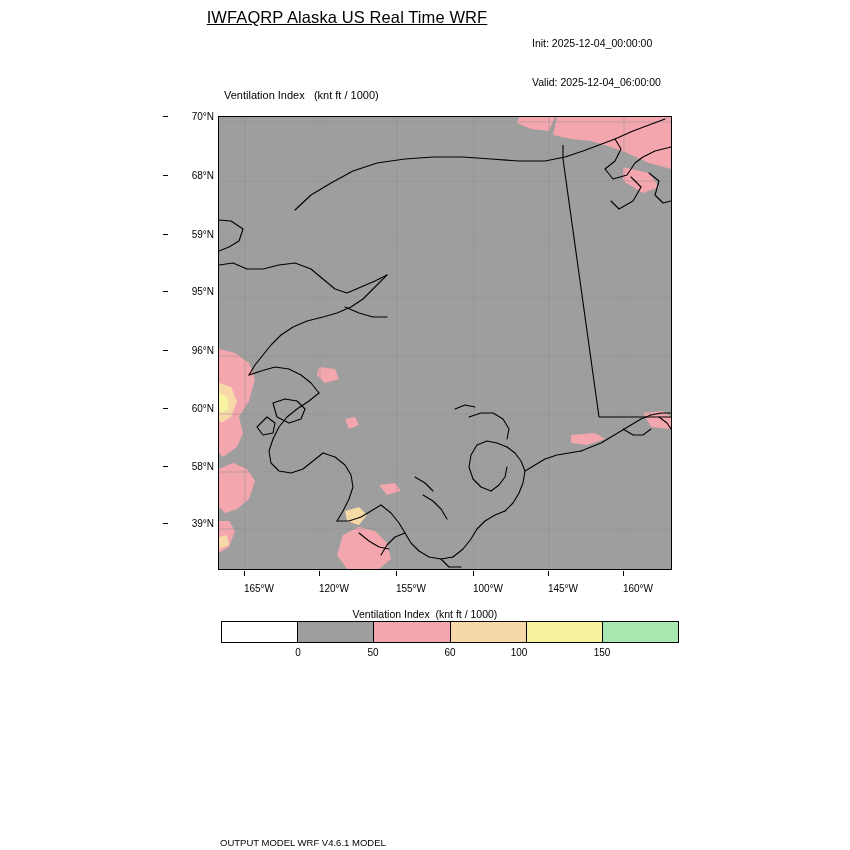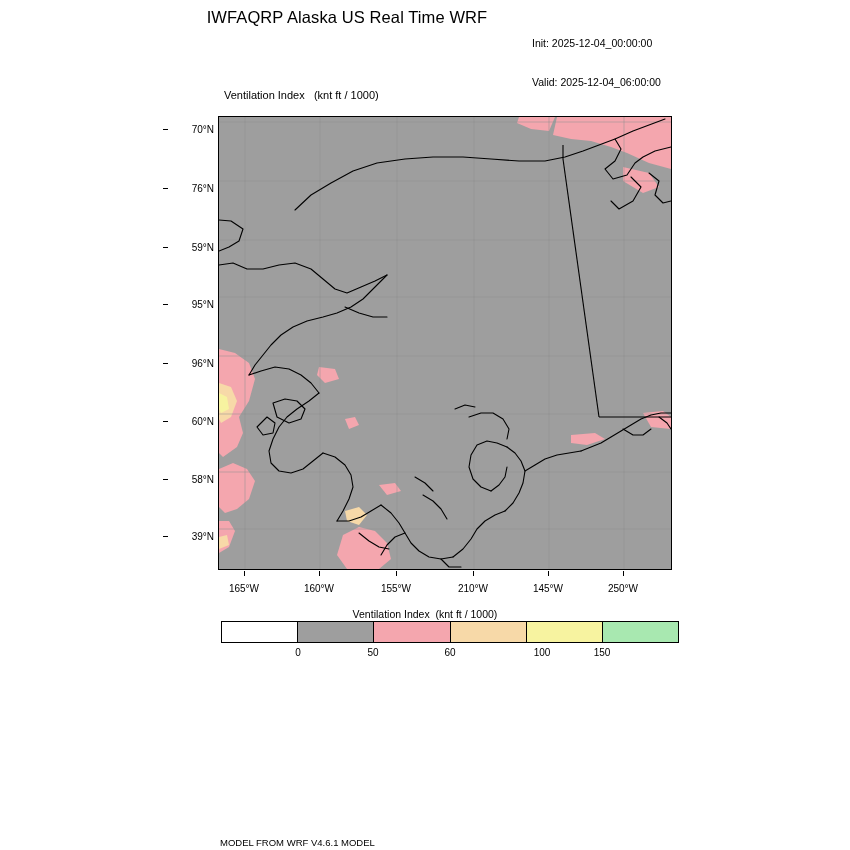--- a/index.html
+++ b/index.html
@@ -24,7 +24,7 @@
     font-size: 16.5px;
     letter-spacing: 0.1px;
   }
-  #header-title-inner { position: relative; left: -78px; }
+  #header-title-inner { position: relative; left: -78px; text-decoration: underline; }
   #header-meta {
     left: 532px; top: 11px;
     font-size: 10.5px;

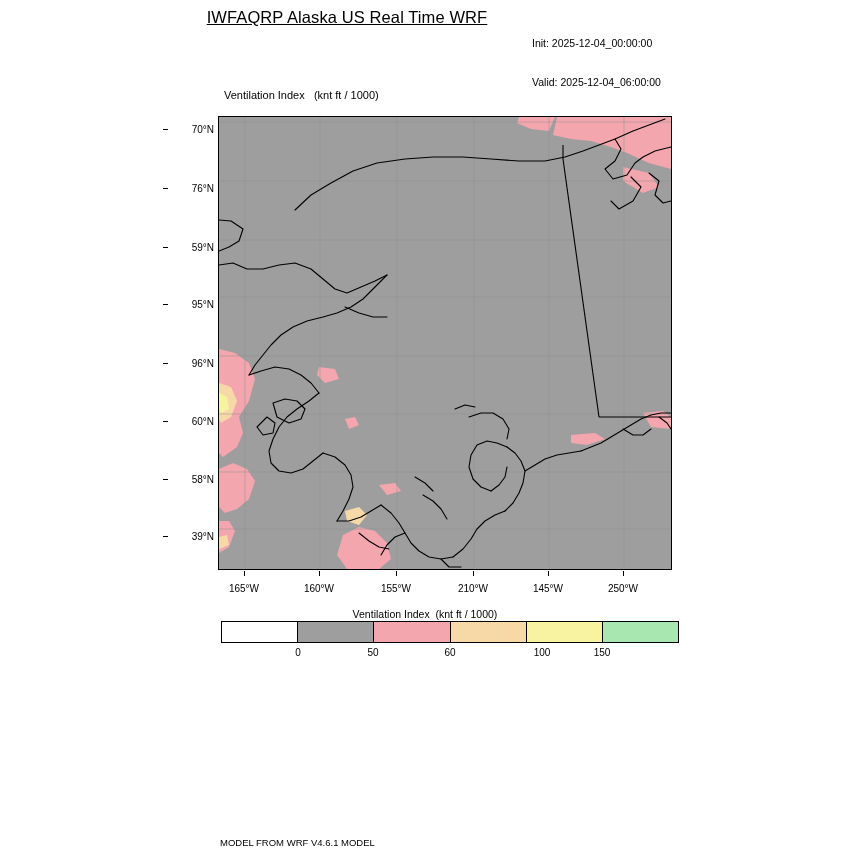--- a/index.html
+++ b/index.html
@@ -57,7 +57,7 @@
     font-size: 10px;
     white-space: pre;
   }
-  #y-axis { left: 166px; top: 116px; width: 48px; height: 456px; margin-top: 13px; }
+  #y-axis { left: 166px; top: 116px; width: 48px; height: 456px; }
   .ytick { position: absolute; right: 46px; width: 5px; height: 1px; background: #000; }
 
   #x-axis { left: 218px; top: 571px; width: 456px; height: 30px; }

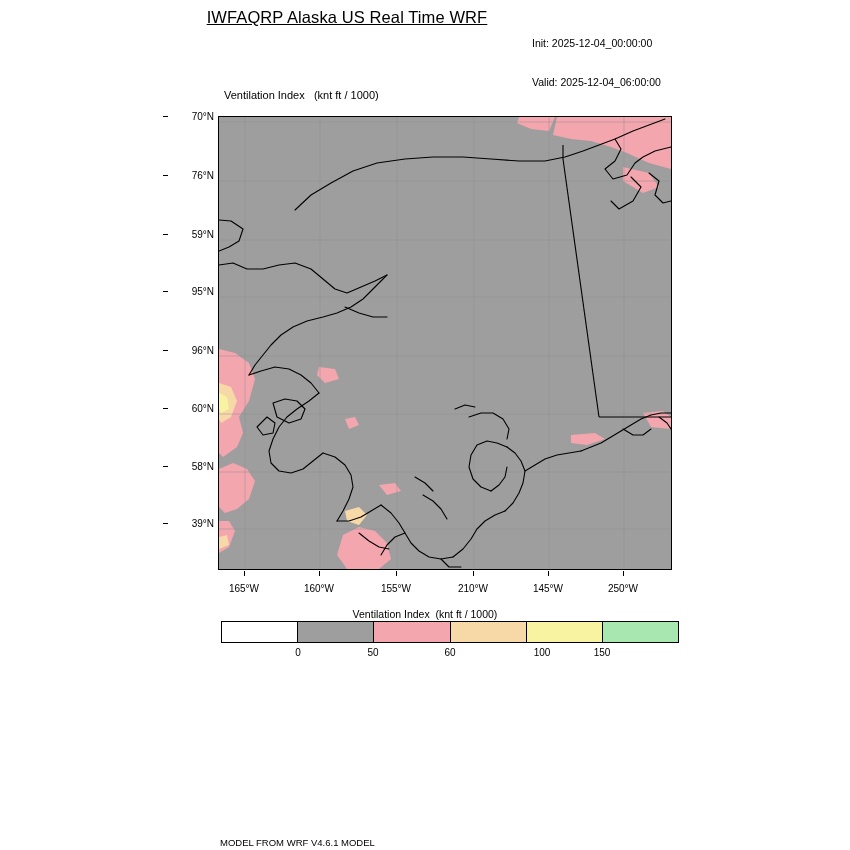--- a/index.html
+++ b/index.html
@@ -121,7 +121,7 @@
 
 <div id="y-axis" class="abs">
   <div class="ylabel abs" style="top:-5px">70°N</div>
-  <div class="ylabel abs" style="top:54px">76°N</div>
+  <div class="ylabel abs" style="top:54px">68°N</div>
   <div class="ylabel abs" style="top:113px">59°N</div>
   <div class="ylabel abs" style="top:170px">95°N</div>
   <div class="ylabel abs" style="top:229px">96°N</div>

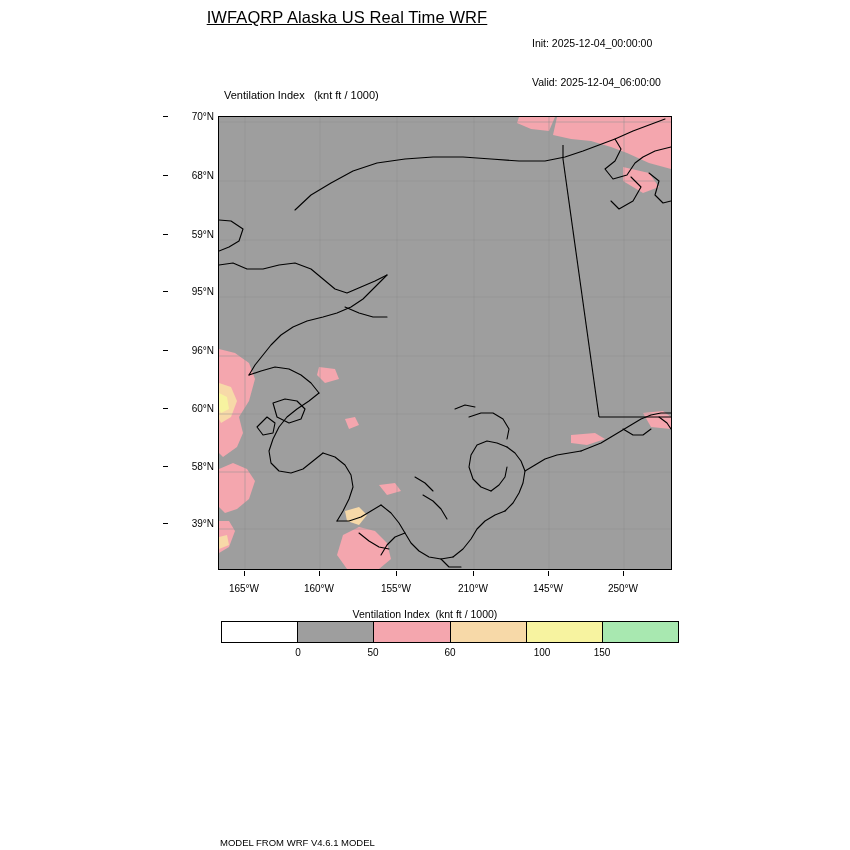--- a/index.html
+++ b/index.html
@@ -64,7 +64,7 @@
   .xlabel {
     position: absolute;
     width: 60px; margin-left: -30px;
-    text-align: center;
+    text-align: right;
     font-size: 10px;
     top: 12px;
     white-space: pre;

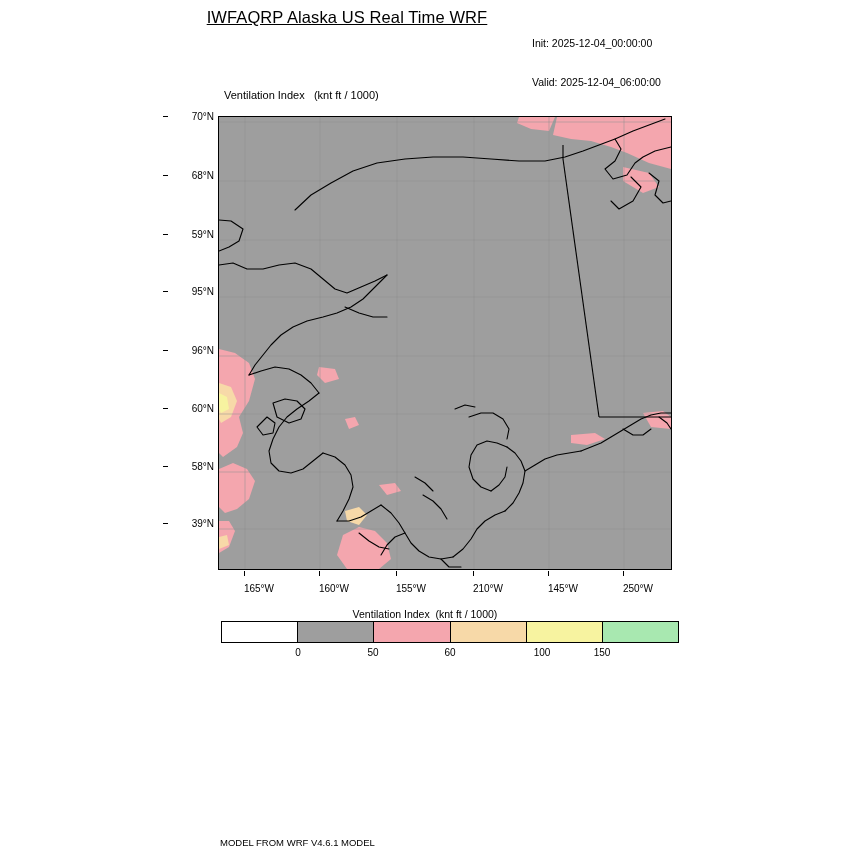--- a/index.html
+++ b/index.html
@@ -248,7 +248,7 @@
   <div class="xtick" style="left:405px"></div>
 
   <div class="xlabel" style="left:26px">165°W</div>
-  <div class="xlabel" style="left:101px">160°W</div>
+  <div class="xlabel" style="left:101px">120°W</div>
   <div class="xlabel" style="left:178px">155°W</div>
   <div class="xlabel" style="left:255px">210°W</div>
   <div class="xlabel" style="left:330px">145°W</div>

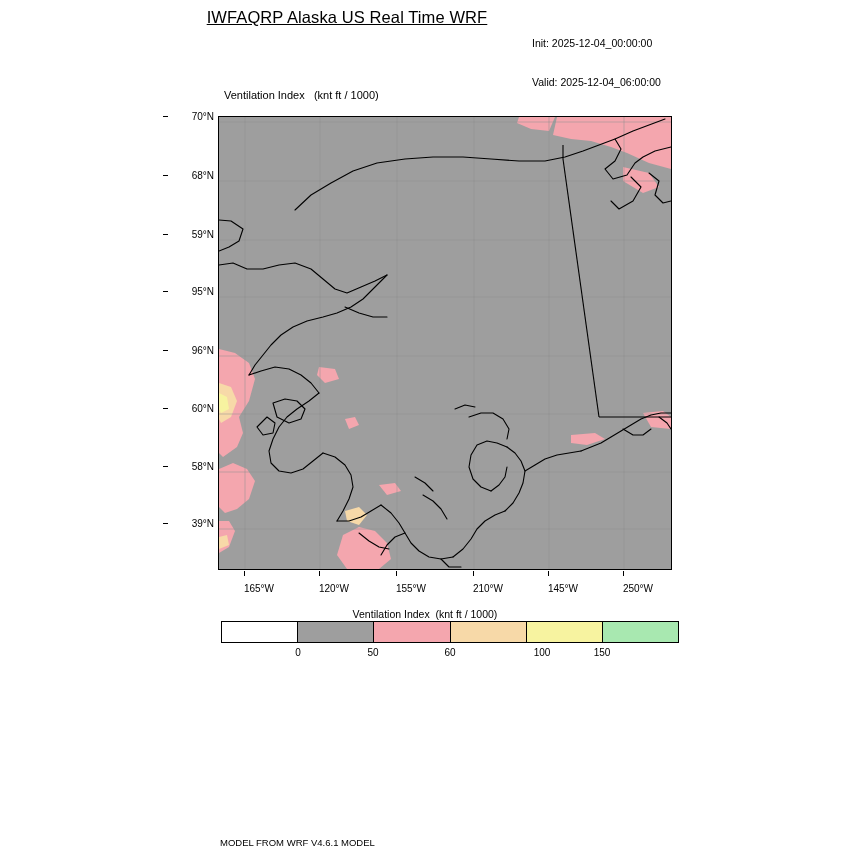--- a/index.html
+++ b/index.html
@@ -250,7 +250,7 @@
   <div class="xlabel" style="left:26px">165°W</div>
   <div class="xlabel" style="left:101px">120°W</div>
   <div class="xlabel" style="left:178px">155°W</div>
-  <div class="xlabel" style="left:255px">210°W</div>
+  <div class="xlabel" style="left:255px">100°W</div>
   <div class="xlabel" style="left:330px">145°W</div>
   <div class="xlabel" style="left:405px">250°W</div>
 </div>

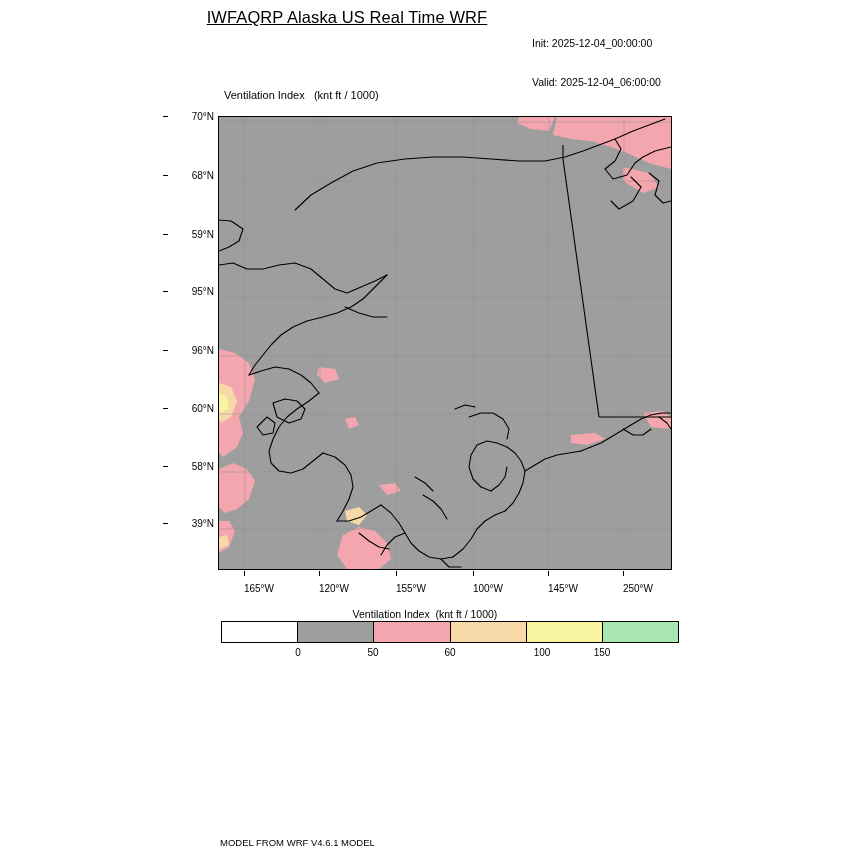--- a/index.html
+++ b/index.html
@@ -252,7 +252,7 @@
   <div class="xlabel" style="left:178px">155°W</div>
   <div class="xlabel" style="left:255px">100°W</div>
   <div class="xlabel" style="left:330px">145°W</div>
-  <div class="xlabel" style="left:405px">250°W</div>
+  <div class="xlabel" style="left:405px">160°W</div>
 </div>
 
 <div id="cbar-title" class="abs">Ventilation Index  (knt ft / 1000)</div>

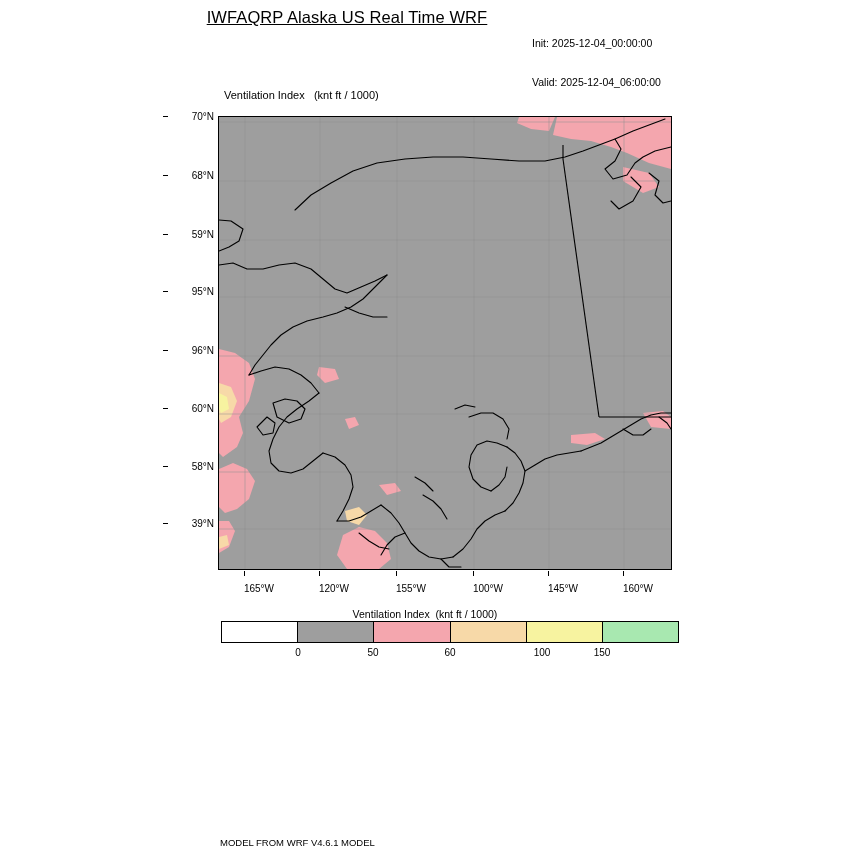--- a/index.html
+++ b/index.html
@@ -270,7 +270,7 @@
   <div class="cbar-tick-label" style="left:77px">0</div>
   <div class="cbar-tick-label" style="left:152px">50</div>
   <div class="cbar-tick-label" style="left:229px">60</div>
-  <div class="cbar-tick-label" style="left:321px">100</div>
+  <div class="cbar-tick-label" style="left:298px">100</div>
   <div class="cbar-tick-label" style="left:381px">150</div>
 </div>
 

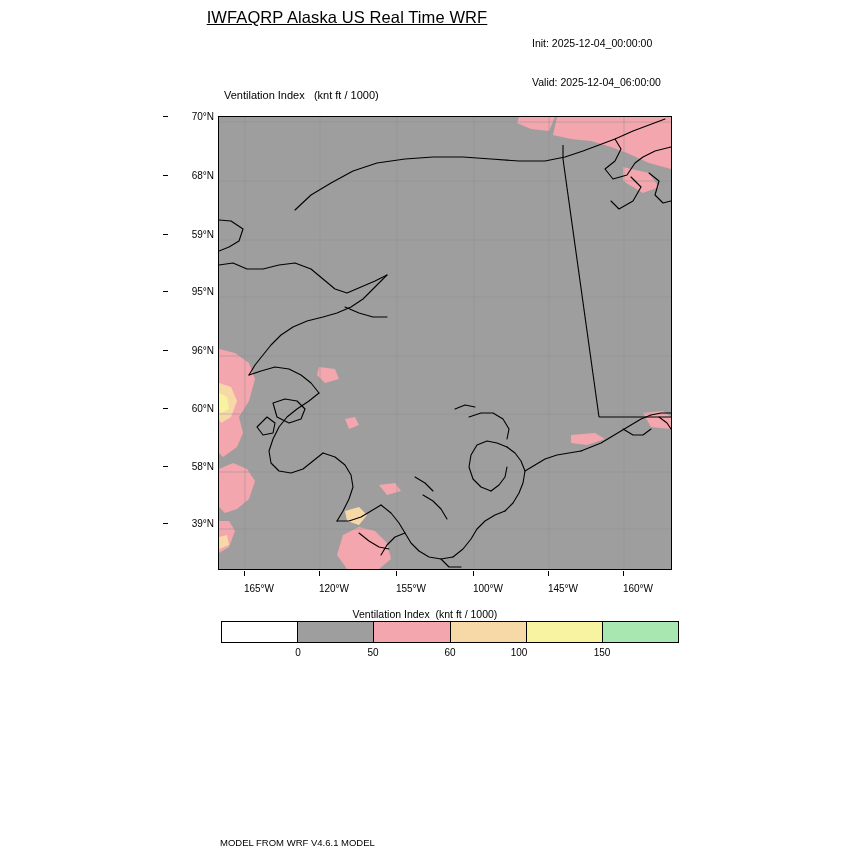--- a/index.html
+++ b/index.html
@@ -275,7 +275,7 @@
 </div>
 
 <div id="footer" class="abs">
-  <div>MODEL FROM WRF V4.6.1 MODEL</div>
+  <div>OUTPUT MODEL WRF V4.6.1 MODEL</div>
   
 </div>
 

